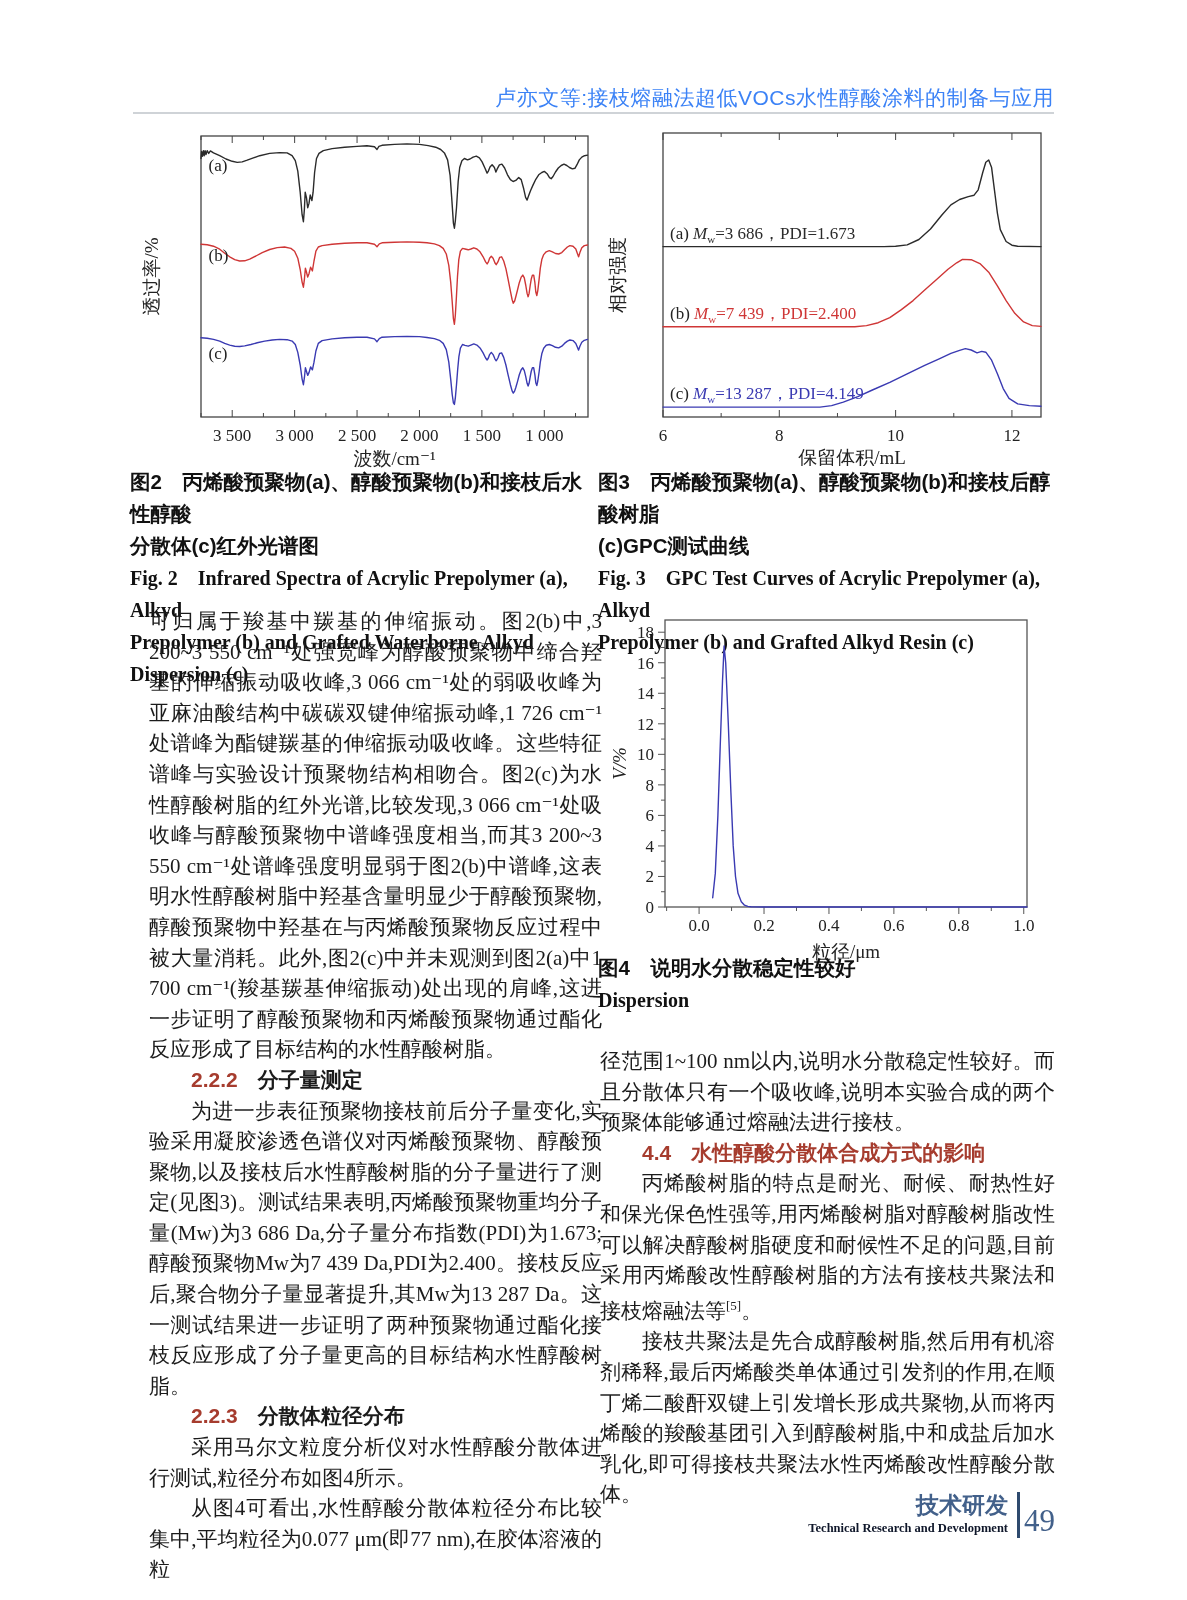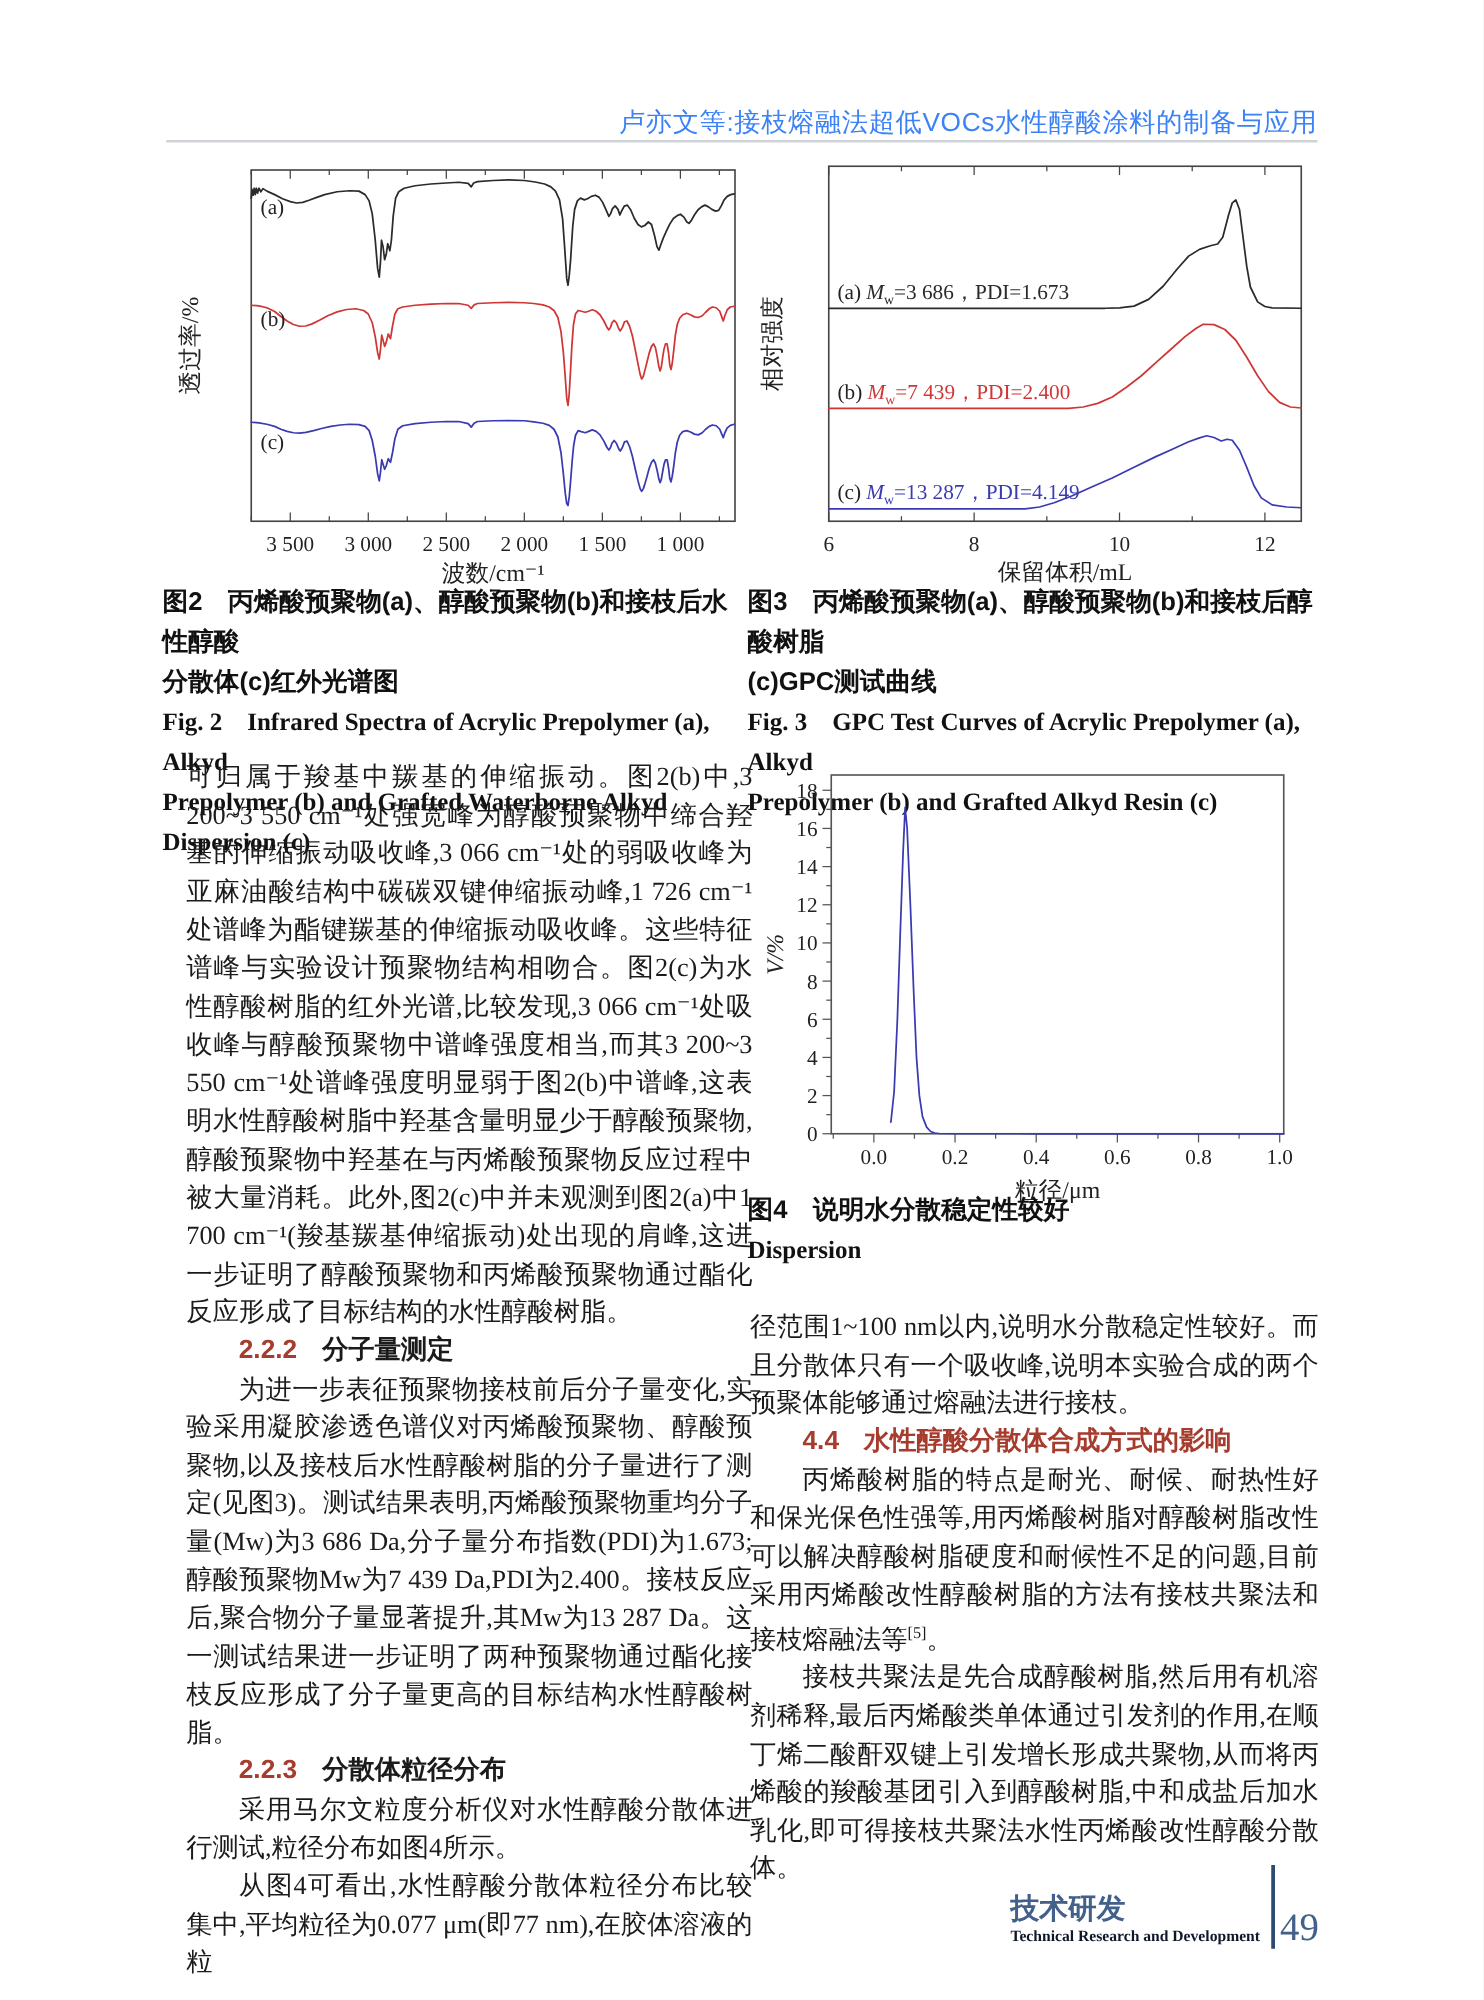--- a/index.html
+++ b/index.html
@@ -19,7 +19,7 @@
   .cap .en{font-weight:bold;font-size:20px;line-height:32px;color:#111;}
   sup{font-size:13px;}
   .footer{display:flex;align-items:stretch;}
-  .footer-text{text-align:left;padding-right:9px;margin-top:21px;}
+  .footer-text{text-align:right;padding-right:9px;}
   .footer-cn{font-family:"Liberation Sans","DejaVu Sans",sans-serif;font-weight:bold;font-size:23px;color:#42608a;line-height:26px;}
   .footer-en{font-size:12.5px;font-weight:bold;color:#0f172a;line-height:20px;}
   .footer-bar{width:3px;background:#2e4a6e;}

